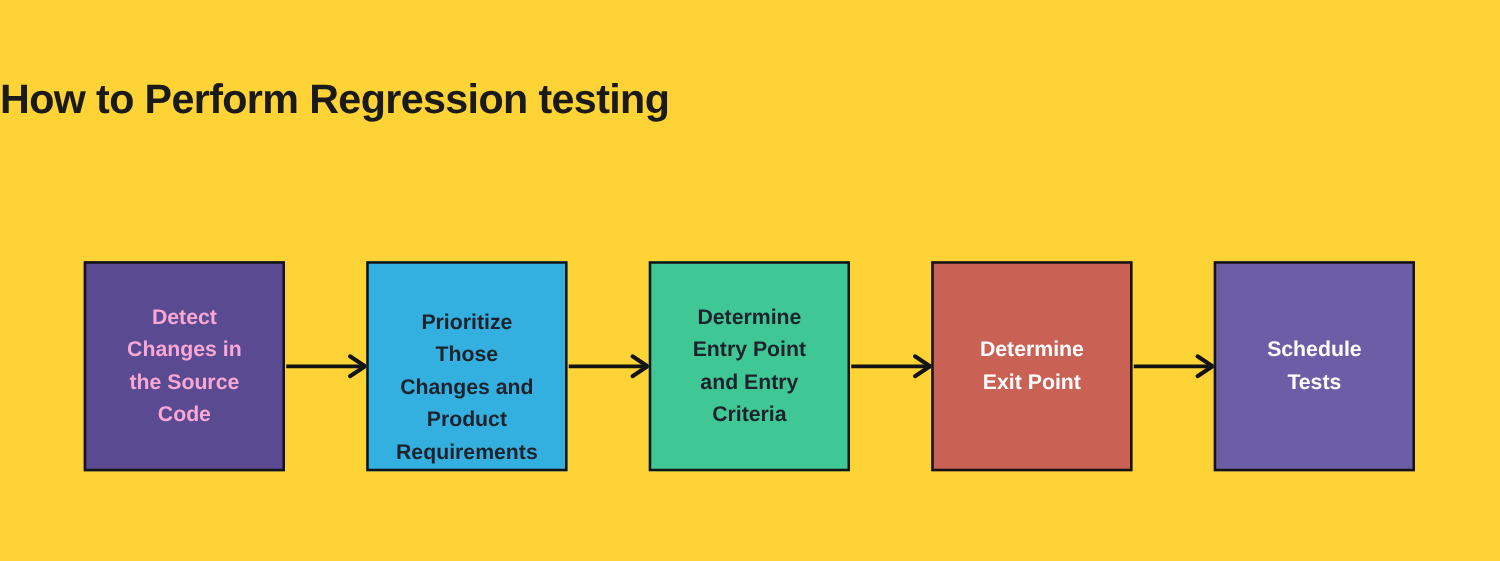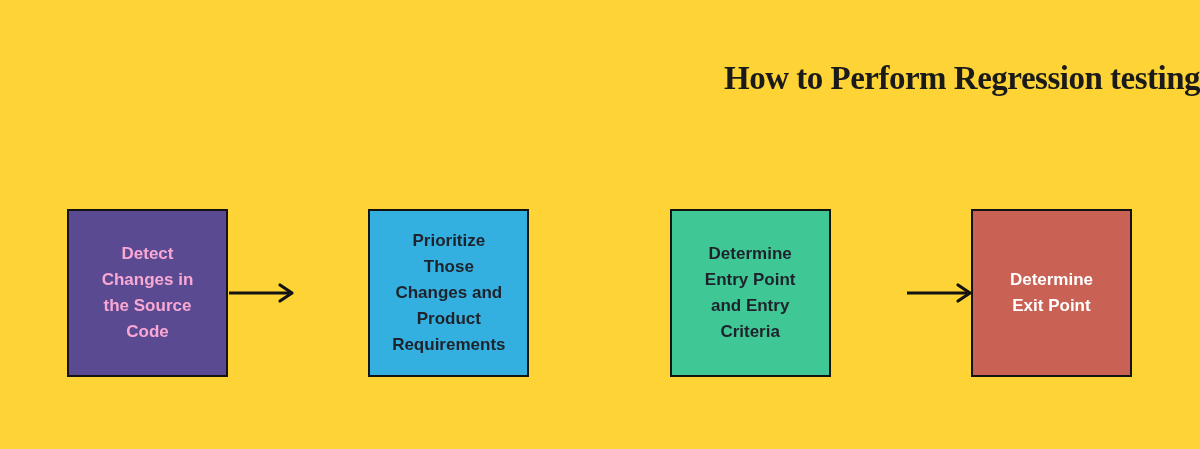--- a/index.html
+++ b/index.html
@@ -23,11 +23,10 @@
     left: 0;
     width: 100%;
     margin: 0;
-    text-align: right;
+    text-align: left;
     font-size: 33px;
     font-weight: 700;
     letter-spacing: -0.5px;
-    font-family: Liberation Serif, serif;
   }
   .flow-row {
     position: absolute;

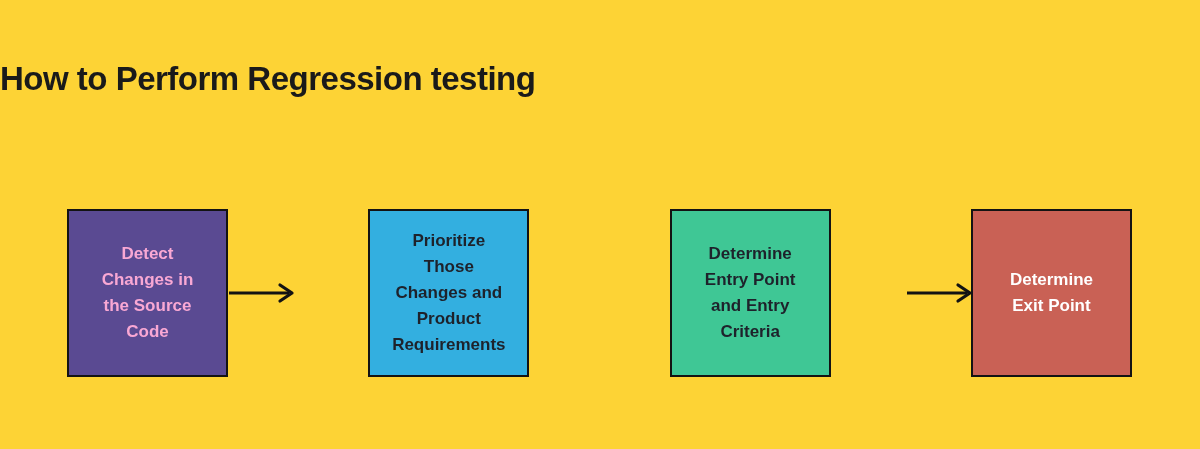--- a/index.html
+++ b/index.html
@@ -99,7 +99,7 @@
 Code</span>
   </div>
 
-  <div class="step" style="background: rgb(51, 175, 224); border-color: rgb(19, 19, 19);">
+  <div class="step" style="background: rgb(51, 175, 224); border-color: rgb(19, 19, 19); align-items: flex-end;">
     <span class="step-label" style="color: rgb(30, 34, 43);">Prioritize
 Those
 Changes and

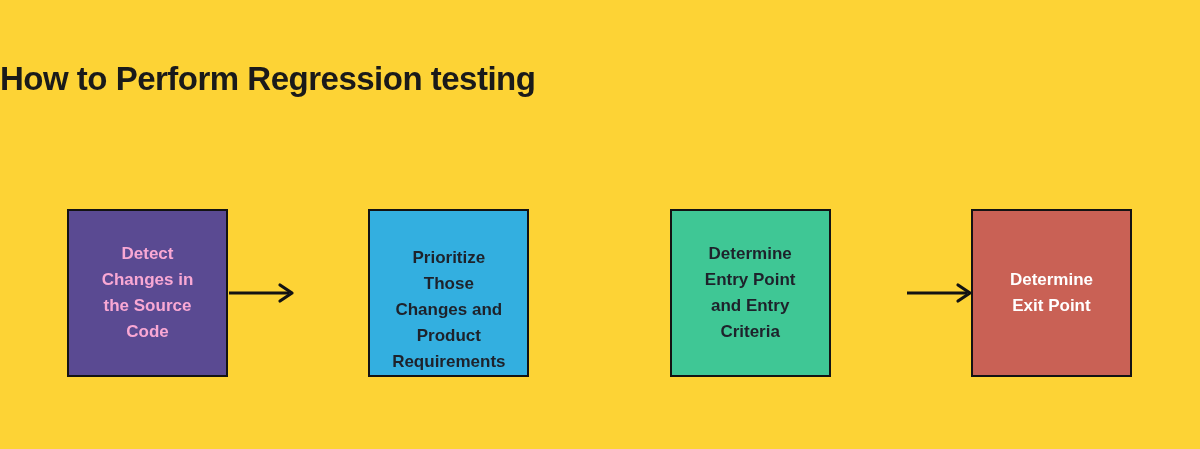--- a/index.html
+++ b/index.html
@@ -119,6 +119,10 @@
 Exit Point</span>
   </div>
 
+  <div class="step" style="background: rgb(108, 94, 166); border-color: rgb(19, 19, 19);">
+    <span class="step-label" style="color: rgb(255, 255, 255);">Schedule
+Tests</span>
+  </div>
 </div>
 </div>
 

